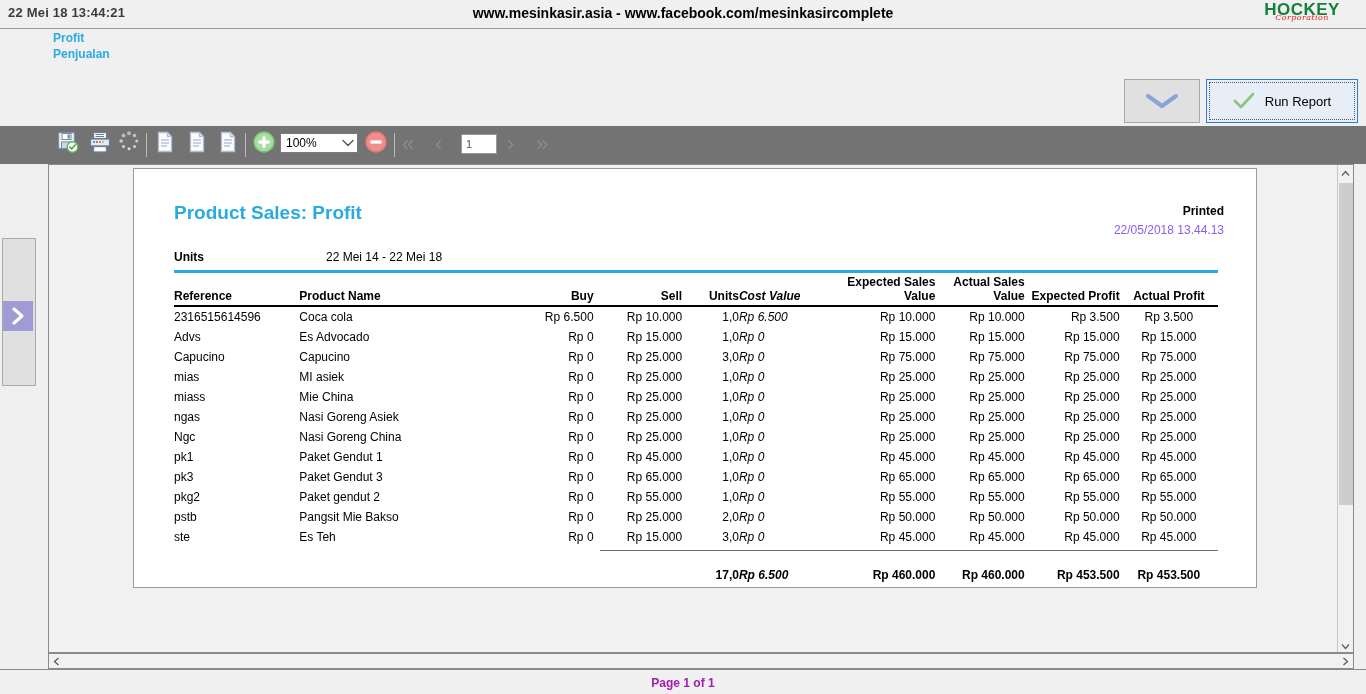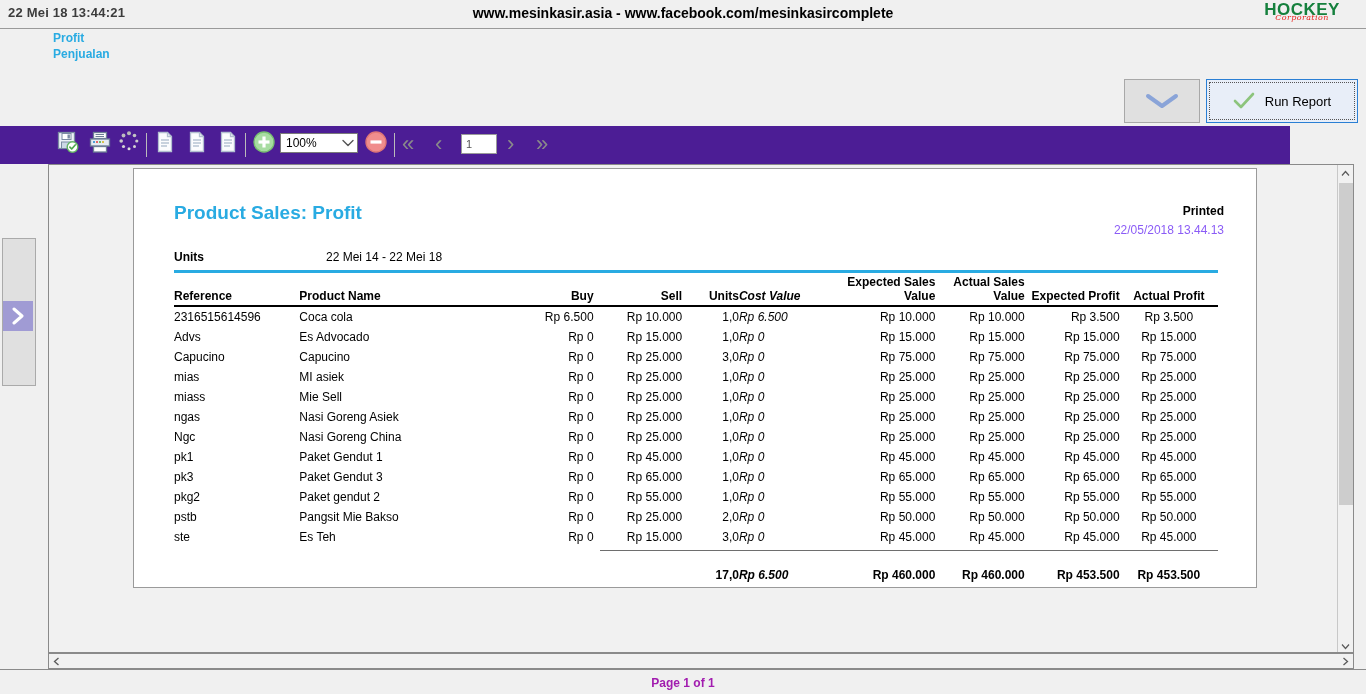--- a/index.html
+++ b/index.html
@@ -75,7 +75,7 @@
 
   
   .toolbar{
-    position:absolute;left:0;top:126px;width:1265px;height:38px;background:#4c1d95;padding-left:25px;
+    position:absolute;left:0;top:126px;width:1366px;height:38px;background:#737373;
   }
   .tb{position:absolute;top:4px;display:flex;align-items:center;justify-content:center;cursor:pointer;}
   .sep{position:absolute;top:7px;width:1px;height:24px;background:#bbb;}

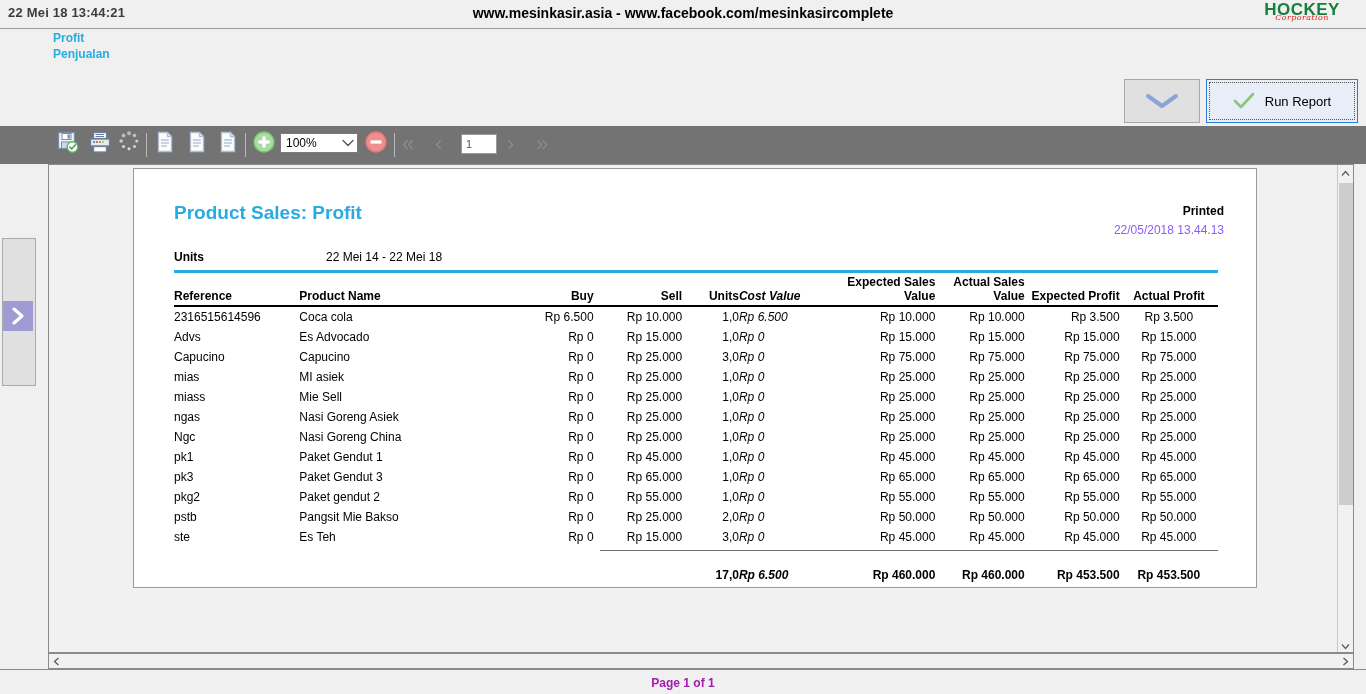--- a/index.html
+++ b/index.html
@@ -429,7 +429,7 @@
             </tr>
             <tr>
               <td class="c-ref">miass</td>
-              <td class="c-name">Mie Sell</td>
+              <td class="c-name">Mie China</td>
               <td class="c-buy">Rp 0</td>
               <td class="c-sell">Rp 25.000</td>
               <td class="c-units">1,0</td>

